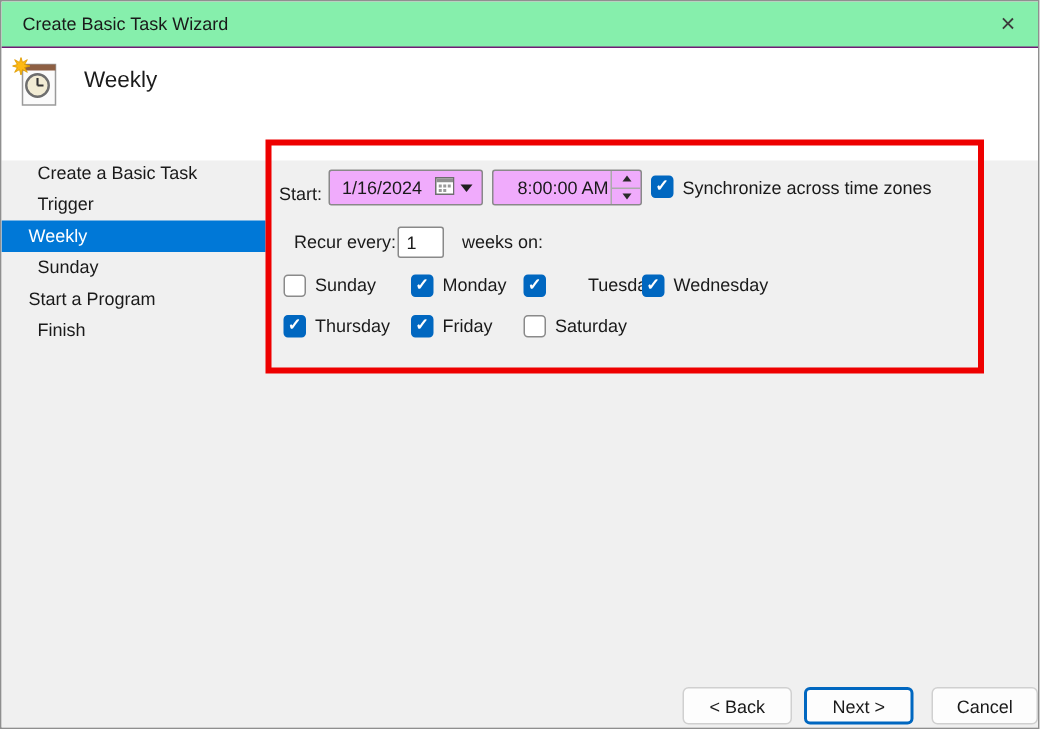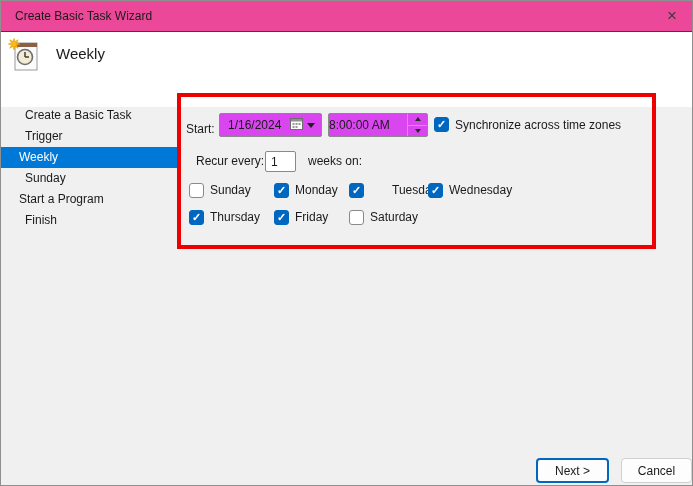--- a/index.html
+++ b/index.html
@@ -9,7 +9,7 @@
     overflow:hidden; font-size:12px; color:#1a1a1a;
   }
   
-  .titlebar { position:absolute; left:0; top:0; right:0; height:30px; background:#ec4899; border-bottom:1px solid #701a75; }
+  .titlebar { position:absolute; left:0; top:0; right:0; height:30px; background:#86efac; border-bottom:1px solid #701a75; }
   .titlebar .title { position:absolute; left:14px; top:0; height:30px; line-height:30px; font-size:12px; }
   .close-btn { position:absolute; right:8px; top:3px; width:24px; height:24px; display:flex; align-items:center; justify-content:center; font-size:17px; color:#3c3c3c; cursor:default; }
   

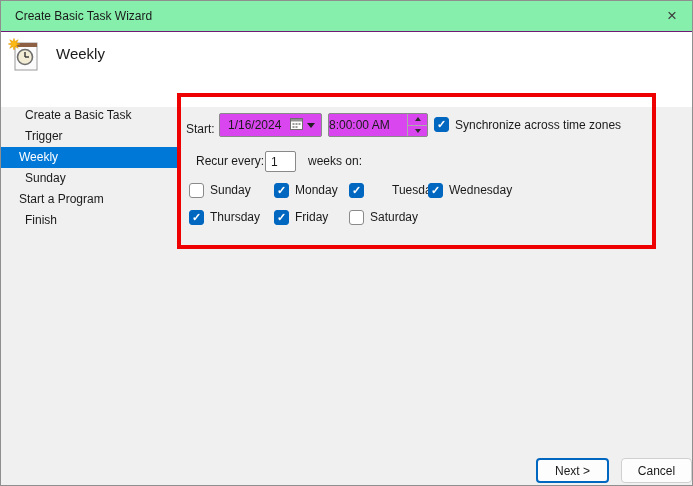--- a/index.html
+++ b/index.html
@@ -27,7 +27,7 @@
   .annotation-rect { position:absolute; left:176px; top:92px; width:479px; height:156px; border:4px solid #ee0000; box-sizing:border-box; pointer-events:none; z-index:5; }
   
   .lbl { position:absolute; height:24px; line-height:24px; white-space:nowrap; }
-  .field { position:absolute; background:#d946ef; border:1px solid #898989; border-radius:2px; box-sizing:border-box; display:flex; align-items:center; }
+  .field { position:absolute; background:#f0abfc; border:1px solid #898989; border-radius:2px; box-sizing:border-box; display:flex; align-items:center; }
   .date-field { left:218px; top:112px; width:103px; height:24px; padding-left:8px; }
   .date-text { flex:1; }
   .cal-wrap { display:flex; align-items:center; gap:4px; padding-right:6px; }

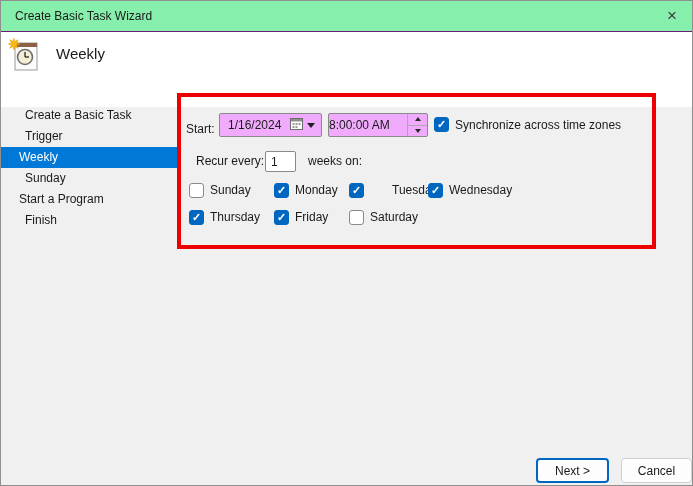--- a/index.html
+++ b/index.html
@@ -32,7 +32,7 @@
   .date-text { flex:1; }
   .cal-wrap { display:flex; align-items:center; gap:4px; padding-right:6px; }
   .tri-down { width:0; height:0; border-left:4px solid transparent; border-right:4px solid transparent; border-top:5px solid #1f1f1f; }
-  .time-field { left:327px; top:112px; width:100px; height:24px; padding-left:0; }
+  .time-field { left:327px; top:112px; width:100px; height:24px; padding-left:16px; }
   .spinner { margin-left:auto; width:19px; align-self:stretch; border-left:1px solid #ababab; display:flex; flex-direction:column; }
   .spin-cell { flex:1; display:flex; align-items:center; justify-content:center; }
   .spin-cell.up { border-bottom:1px solid #ababab; }

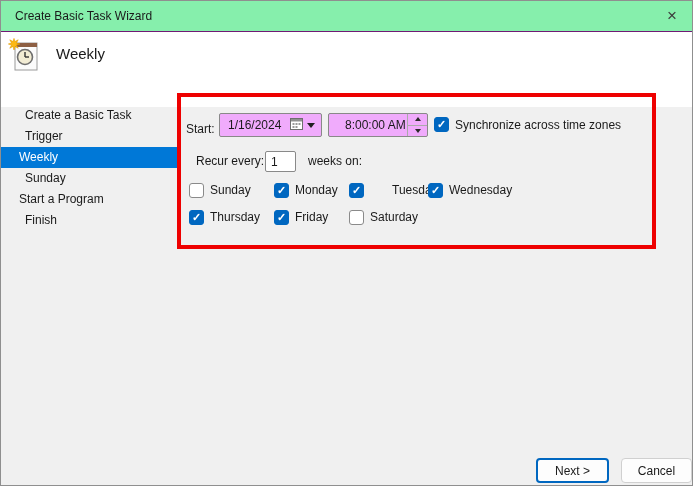--- a/index.html
+++ b/index.html
@@ -161,6 +161,7 @@
     <span>Saturday</span>
   </div>
 
+  <div class="btn btn-back">&lt; Back</div>
   <div class="btn btn-next">Next &gt;</div>
   <div class="btn btn-cancel">Cancel</div>
 

